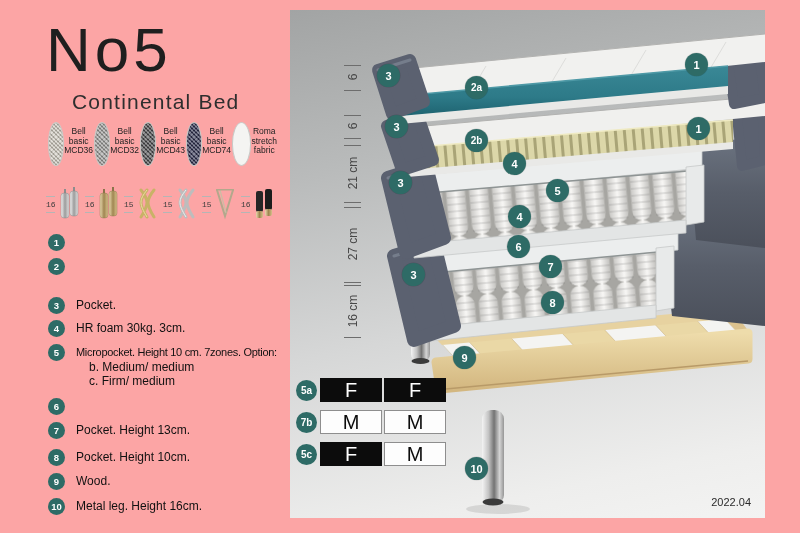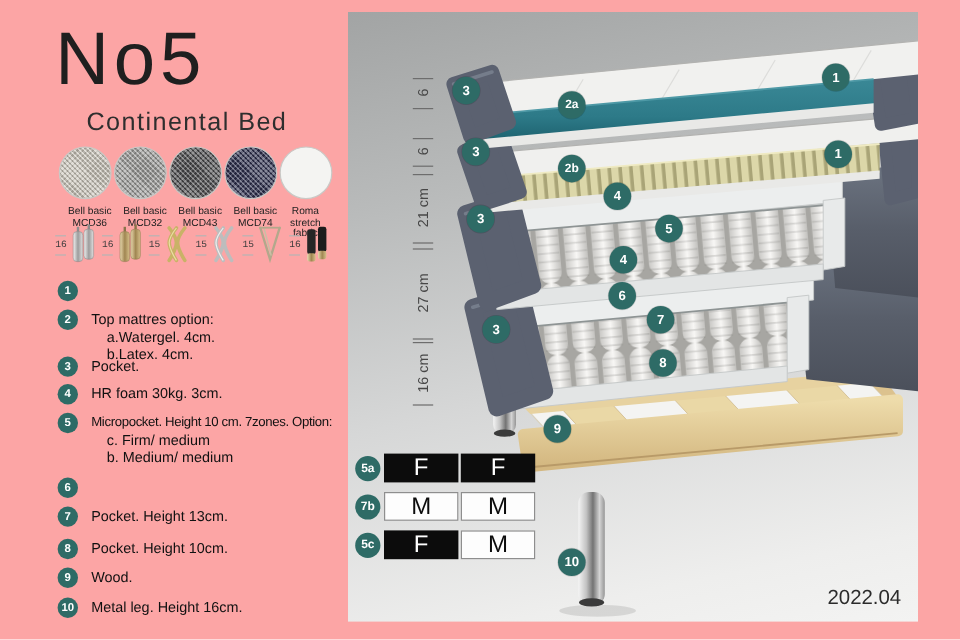--- a/index.html
+++ b/index.html
@@ -14,7 +14,7 @@
     letter-spacing:1.2px; color:#2e2e2e;margin-left:24px; }
 
   .swatches { position:absolute; left:48px; top:122px; display:flex; gap:1px; }
-  .swatch-cell { width:45px; display:flex; flex-direction:column; align-items:flex-end; }
+  .swatch-cell { width:45px; display:flex; flex-direction:row; align-items:flex-start; }
   .swatch { width:44px; height:44px; border-radius:50%; position:relative; border:1px solid #c9c9c6; }
   .swatch.woven::after { content:""; position:absolute; inset:0; border-radius:50%;
     background:

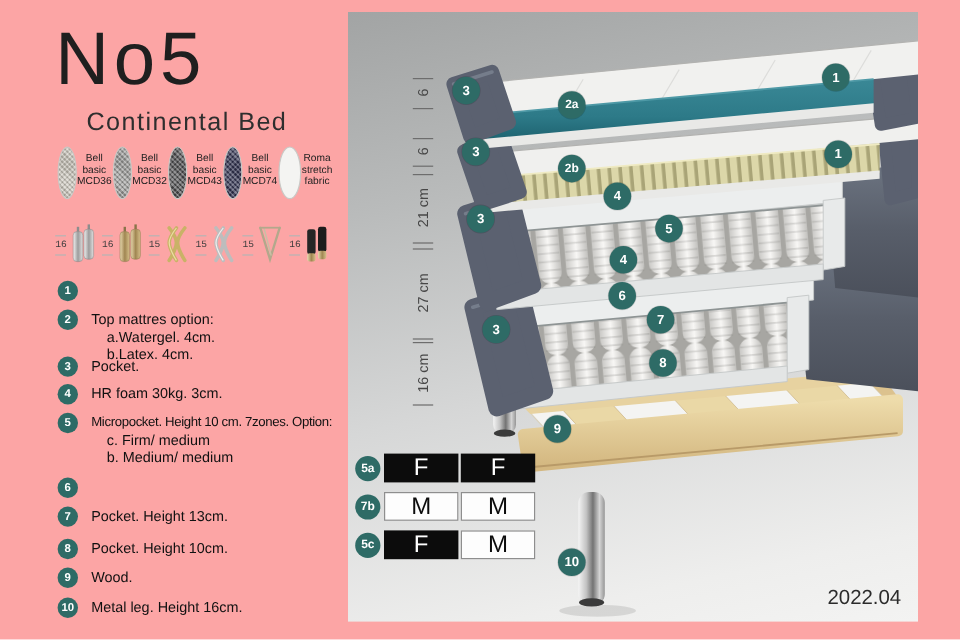--- a/index.html
+++ b/index.html
@@ -227,11 +227,6 @@
     </div>
     <div class="feature" style="top:259px">
       <div class="fbadge">2</div>
-      <div class="ftext">
-        <div>Top mattres option:</div>
-        <div class="fsub">a.Watergel. 4cm.</div>
-        <div class="fsub">b.Latex. 4cm.</div>
-      </div>
     </div>
     <div class="feature" style="top:298px">
       <div class="fbadge">3</div>

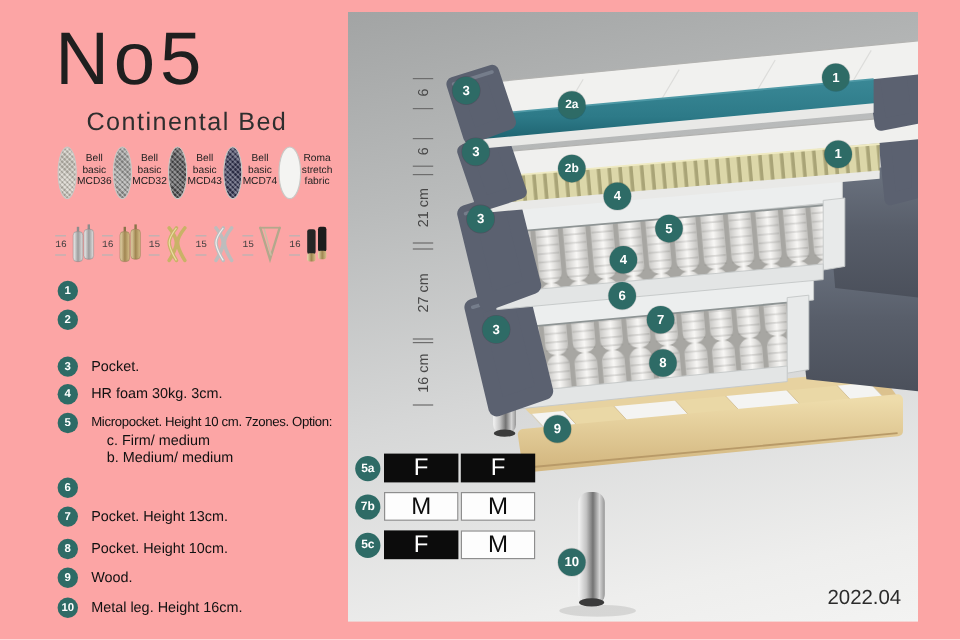--- a/index.html
+++ b/index.html
@@ -240,8 +240,8 @@
       <div class="fbadge">5</div>
       <div class="ftext">
         <div class="tight">Micropocket. Height 10 cm. 7zones. Option:</div>
+        <div class="fsub">b. Medium/ medium</div>
         <div class="fsub">c. Firm/ medium</div>
-        <div class="fsub">b. Medium/ medium</div>
       </div>
     </div>
     <div class="feature" style="top:399px">

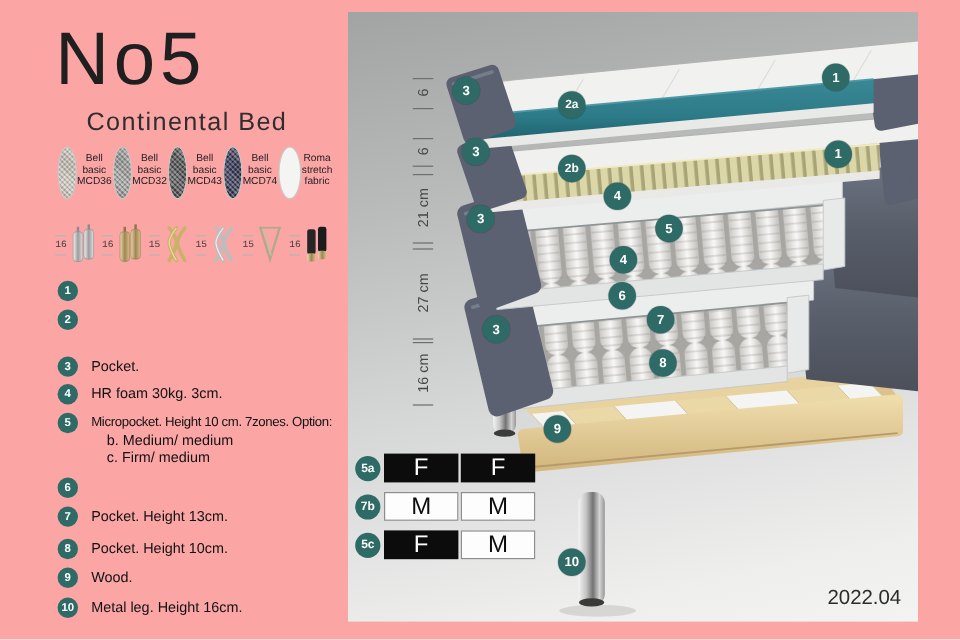--- a/index.html
+++ b/index.html
@@ -62,7 +62,7 @@
   .tcell.dark { background:#0c0c0c; color:#fff; }
   .tcell.light { background:#fdfdfd; color:#0c0c0c; border:1px solid #8e8e8e; }
 
-  .version { position:absolute; right:14px; bottom:10px; font-size:17px; color:#2b2b2b; }
+  .version { position:absolute; right:14px; bottom:10px; font-size:11px; color:#2b2b2b; }
 </style>
 </head>
 <body>

